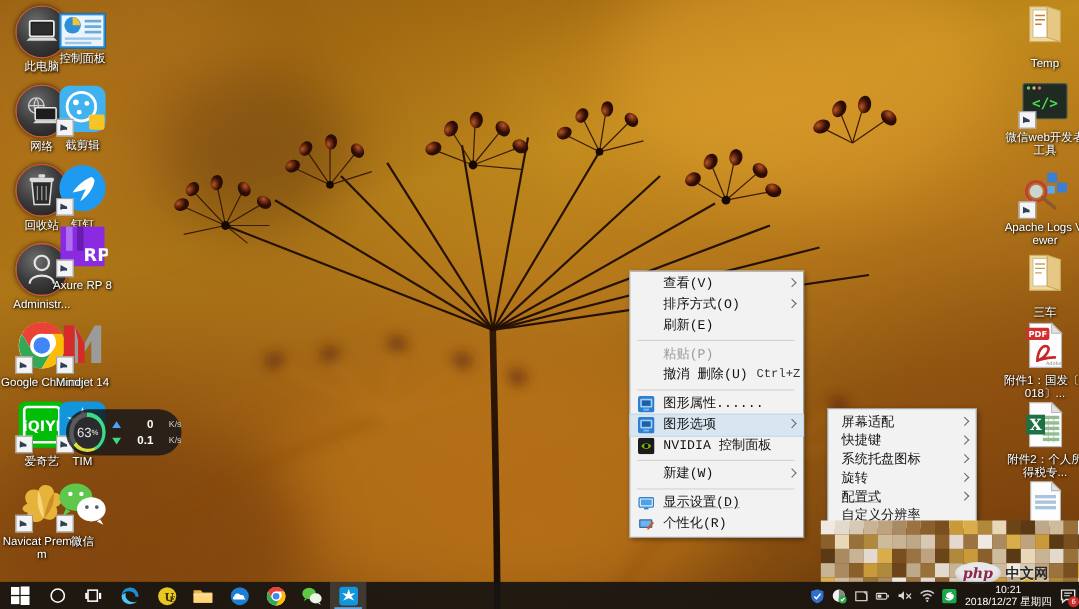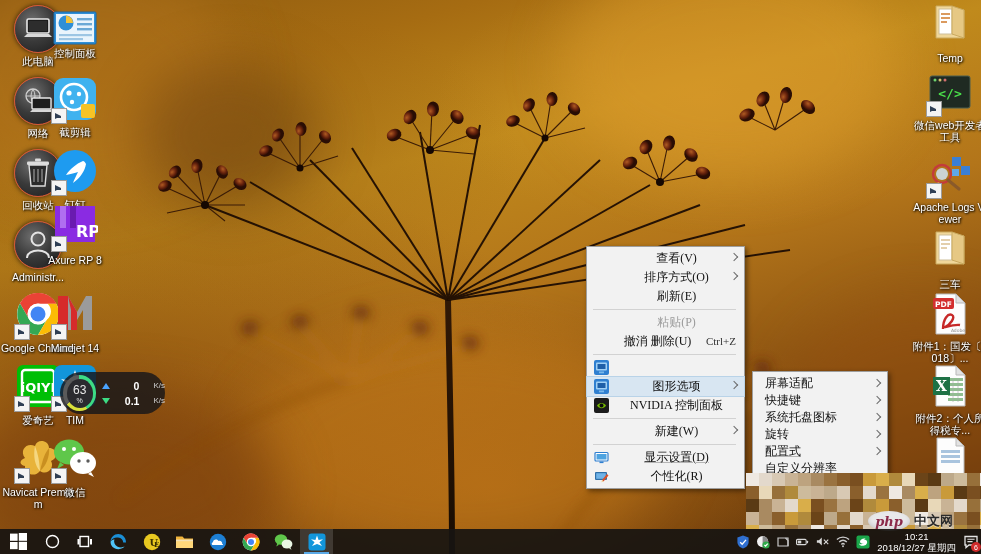--- a/index.html
+++ b/index.html
@@ -55,12 +55,11 @@
 
   
   #ctxmenu{
-    position:absolute;left:586px;top:246px;width:157px;
+    position:absolute;left:572px;top:246px;width:157px;
     background:#f2f2f2;border:1px solid #9e9e9e;
     box-shadow:2px 2px 5px rgba(0,0,0,.45);
     font-size:12px;color:#111;padding:2px 0;
-    font-family:Liberation Serif, serif;
-    text-align:center;
+    font-family:Liberation Mono, monospace;
   }
   .mi{
     position:relative;height:19px;line-height:19px;

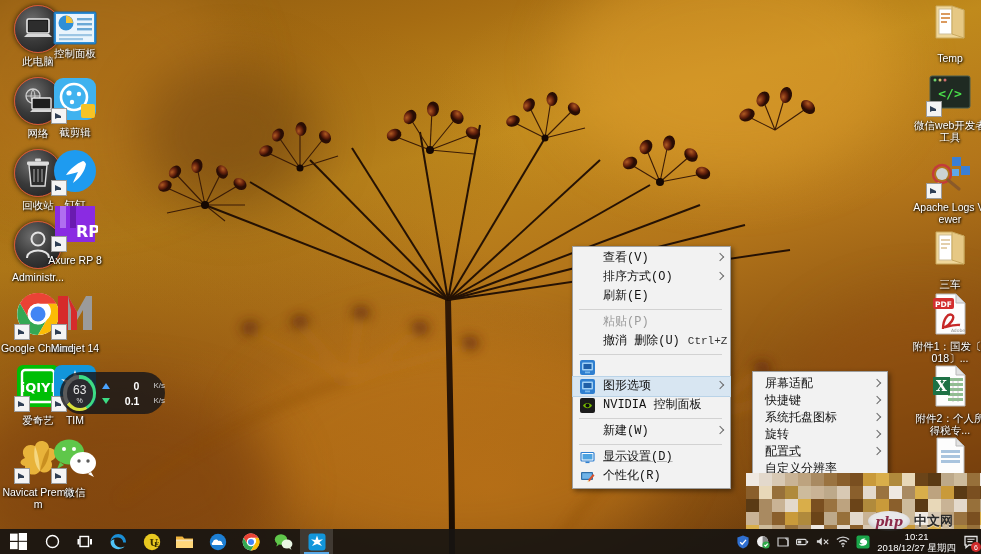--- a/index.html
+++ b/index.html
@@ -657,6 +657,7 @@
             <rect x="5" y="11.5" width="5" height="1.8" fill="#7ab8ea"></rect>
           </svg>
       </span>
+      <span class="mtext">图形属性......</span>
     </div>
     <div class="mi hl">
       <span class="micon">

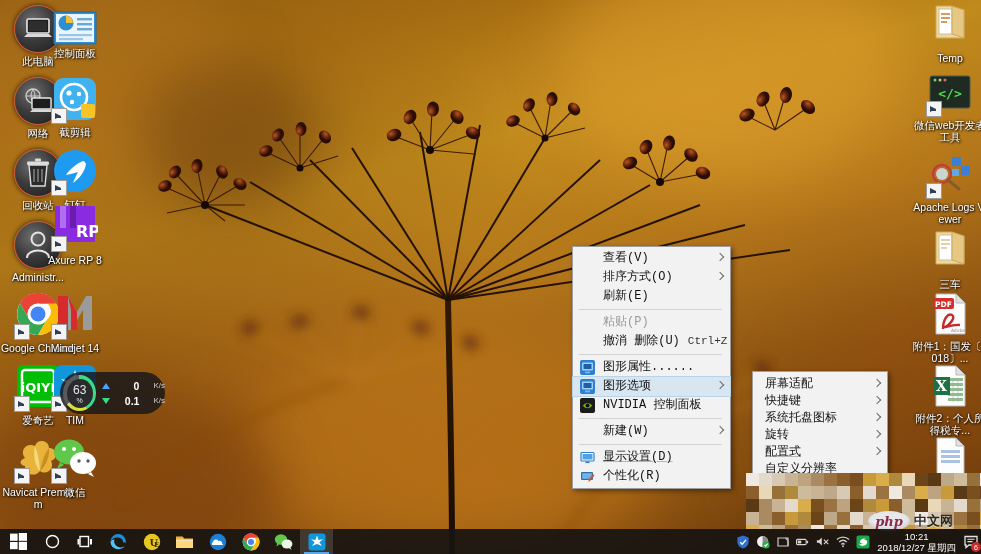--- a/index.html
+++ b/index.html
@@ -106,7 +106,7 @@
   }
   #gaugeTxt{
     position:absolute;inset:0;display:flex;align-items:center;justify-content:center;
-    font-size:12px;z-index:2;color:#e8e8e8;flex-direction:column;
+    font-size:12px;z-index:2;color:#e8e8e8;
   }
   #gaugeTxt sup{font-size:7px;}
   .spdrow{display:flex;align-items:center;font-size:9.5px;white-space:nowrap;}

